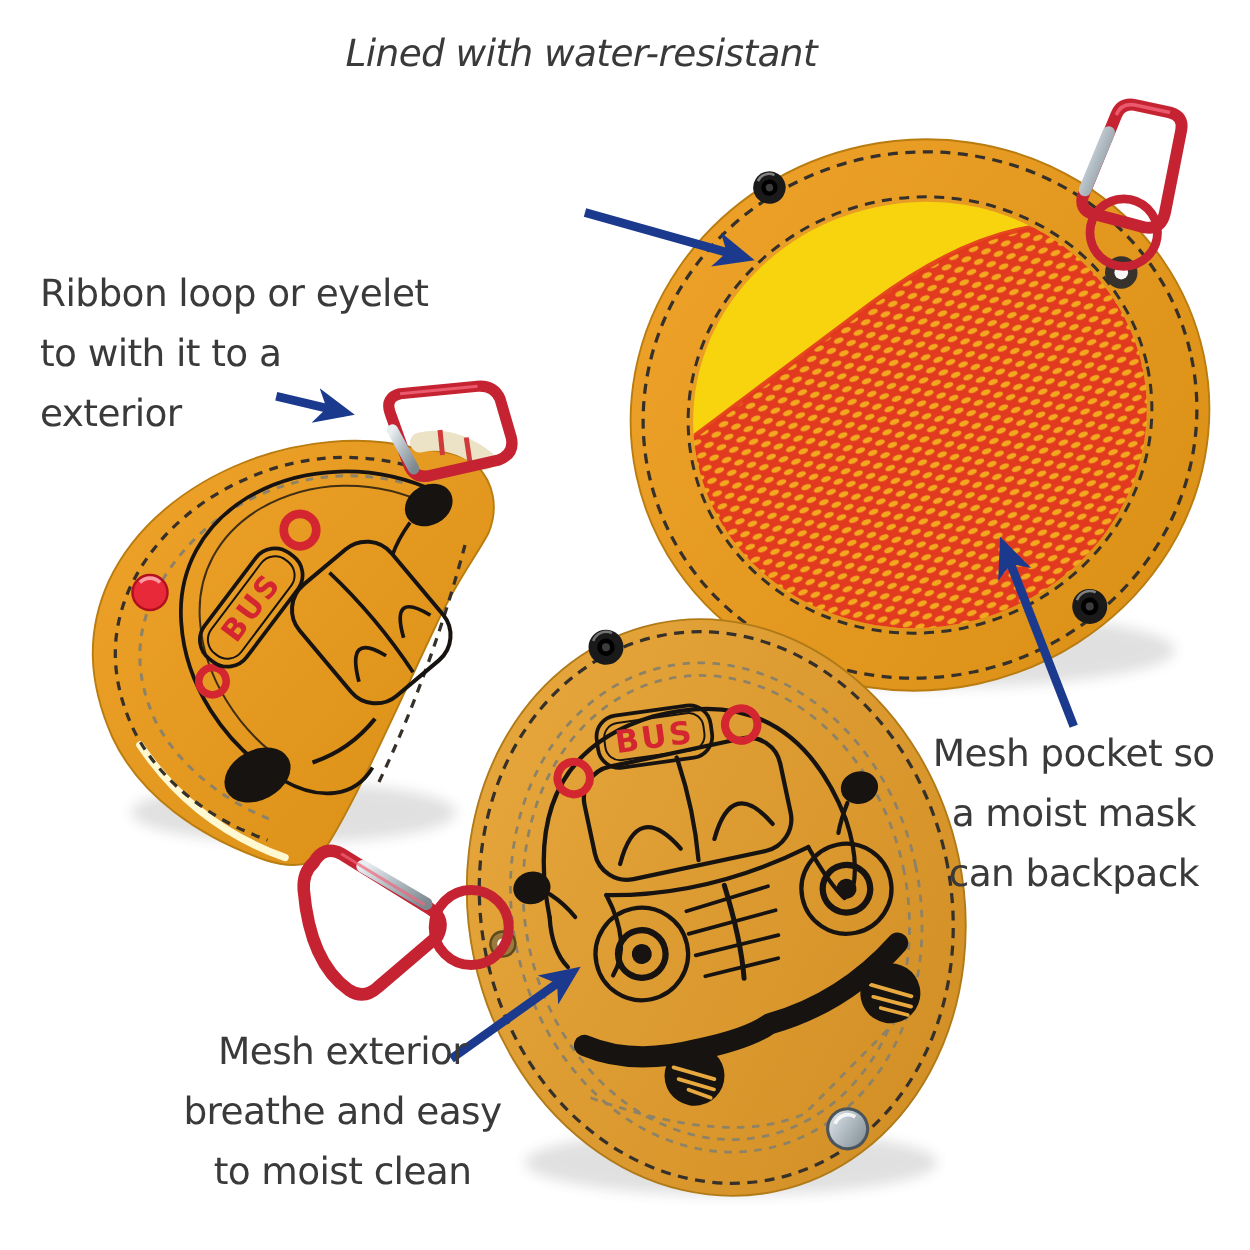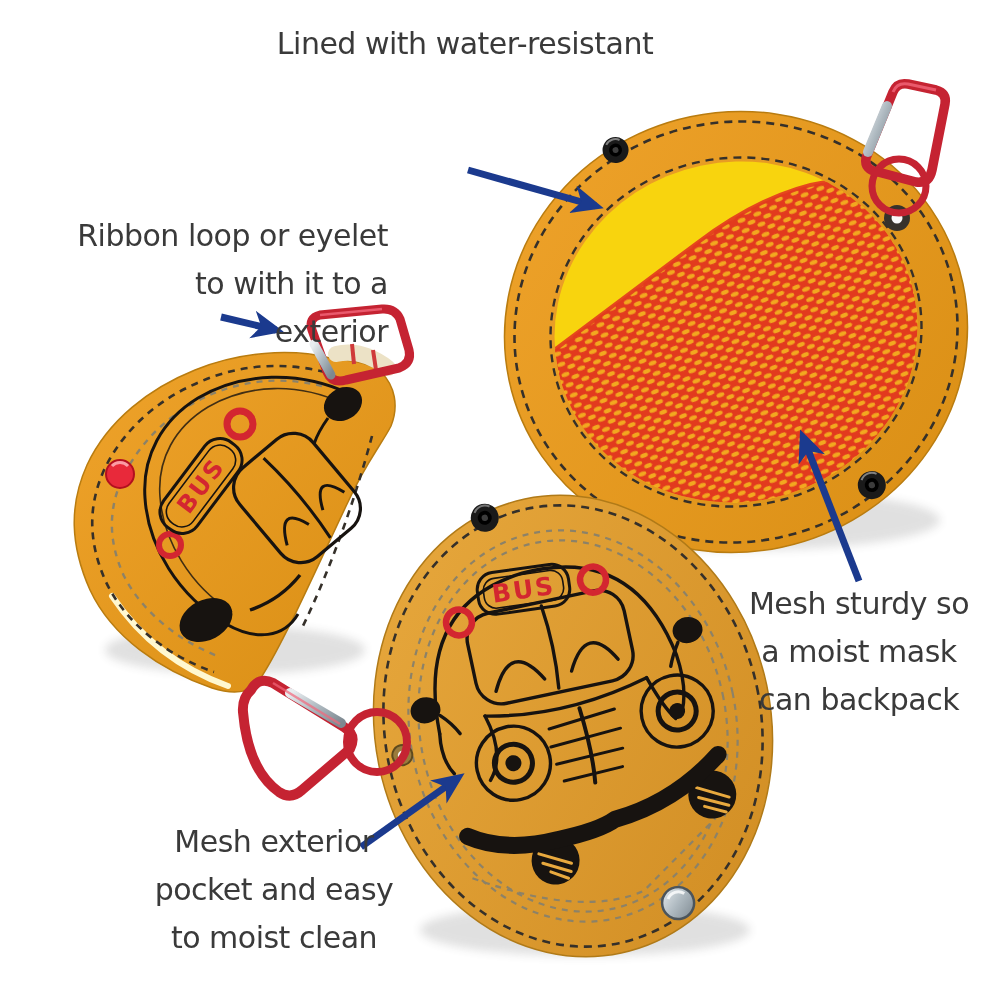--- a/index.html
+++ b/index.html
@@ -19,7 +19,7 @@
            letter-spacing:-0.5px;font-weight:normal;}
   .caption.center{text-align:center;}
   .caption div{white-space:nowrap;}
-  #cap-lining{left:245px;top:20px;width:440px;}
+  #cap-lining{left:245px;top:20px;width:440px;font-style:italic;}
   #cap-loop{left:18px;top:212px;width:370px;text-align:right;}
   #cap-mesh{left:728px;top:580px;width:262px;}
   #cap-vinyl{left:128px;top:818px;width:292px;}

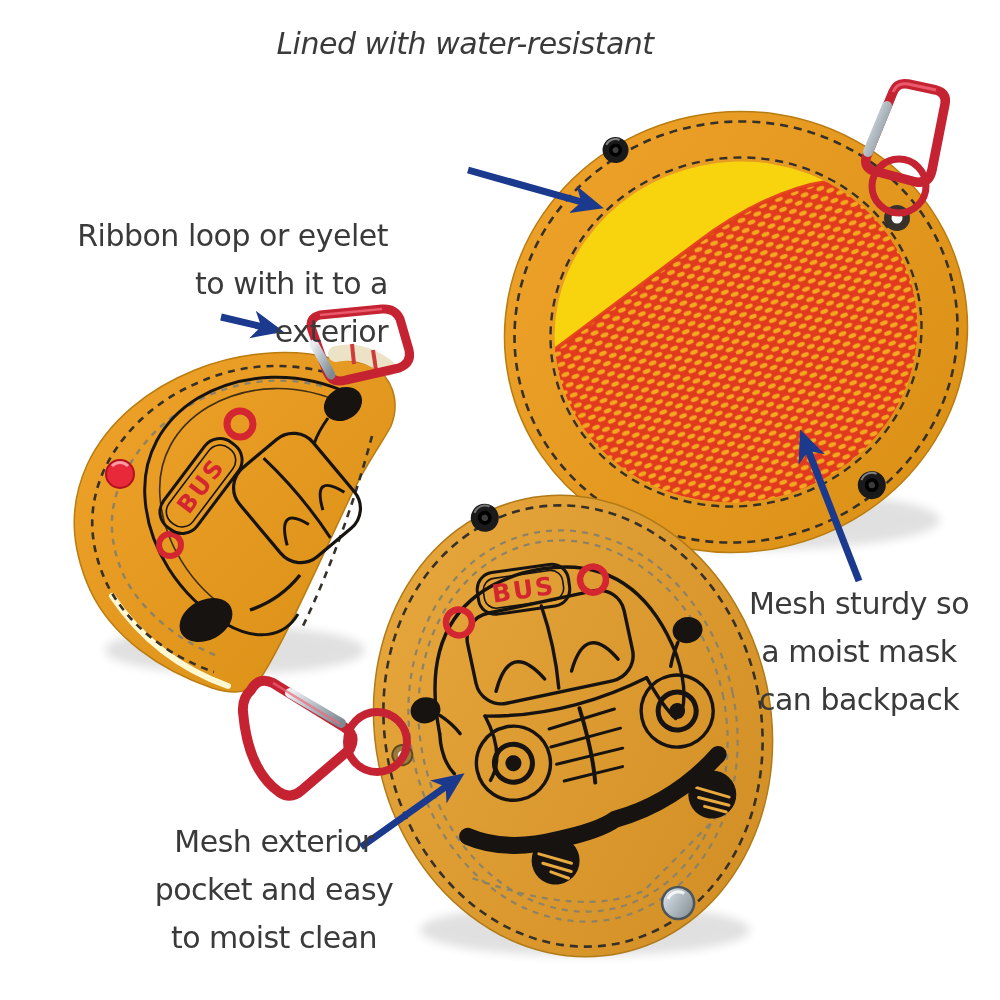--- a/index.html
+++ b/index.html
@@ -20,7 +20,7 @@
   .caption.center{text-align:center;}
   .caption div{white-space:nowrap;}
   #cap-lining{left:245px;top:20px;width:440px;font-style:italic;}
-  #cap-loop{left:18px;top:212px;width:370px;text-align:right;}
+  #cap-loop{left:32px;top:212px;width:370px;}
   #cap-mesh{left:728px;top:580px;width:262px;}
   #cap-vinyl{left:128px;top:818px;width:292px;}
 </style>

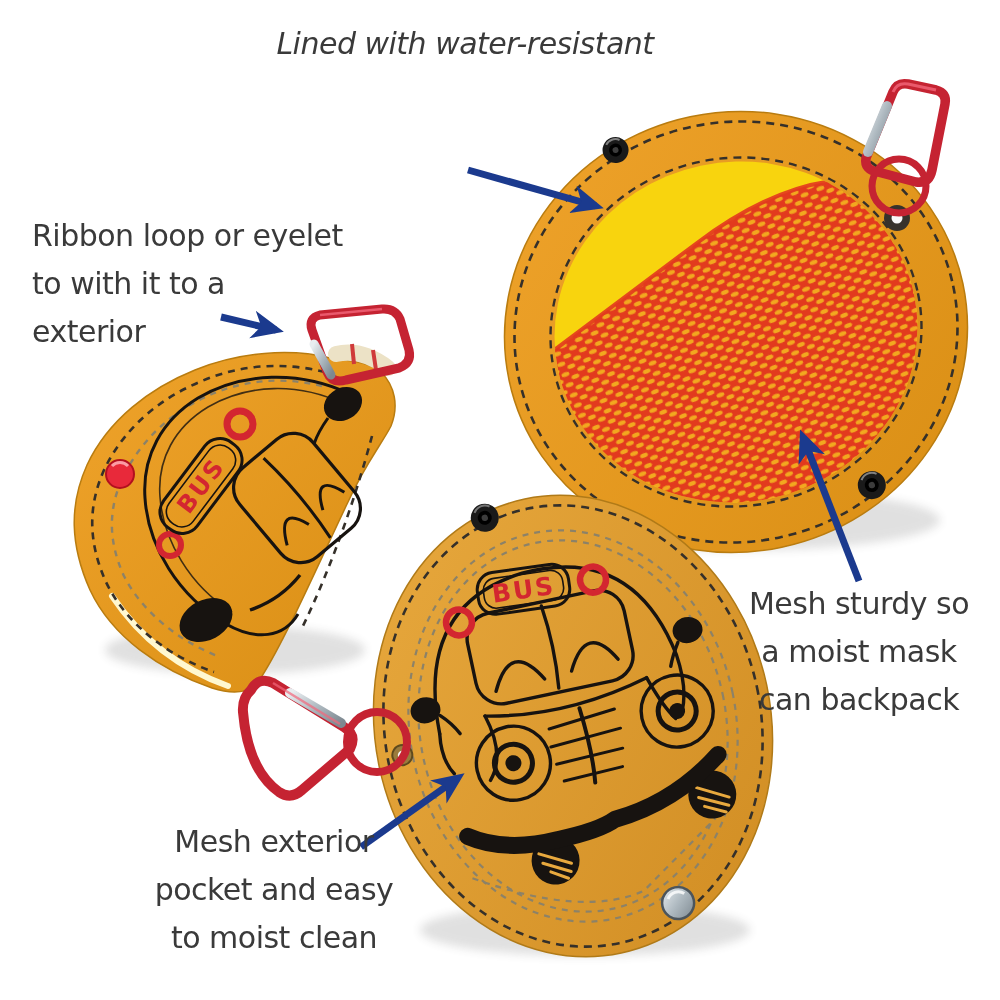--- a/index.html
+++ b/index.html
@@ -248,7 +248,7 @@
   <div>exterior</div>
 </div>
 <div id="cap-mesh" class="caption center">
-  <div>Mesh sturdy so</div>
+  <div>Mesh pocket so</div>
   <div>a moist mask</div>
   <div>can backpack</div>
 </div>

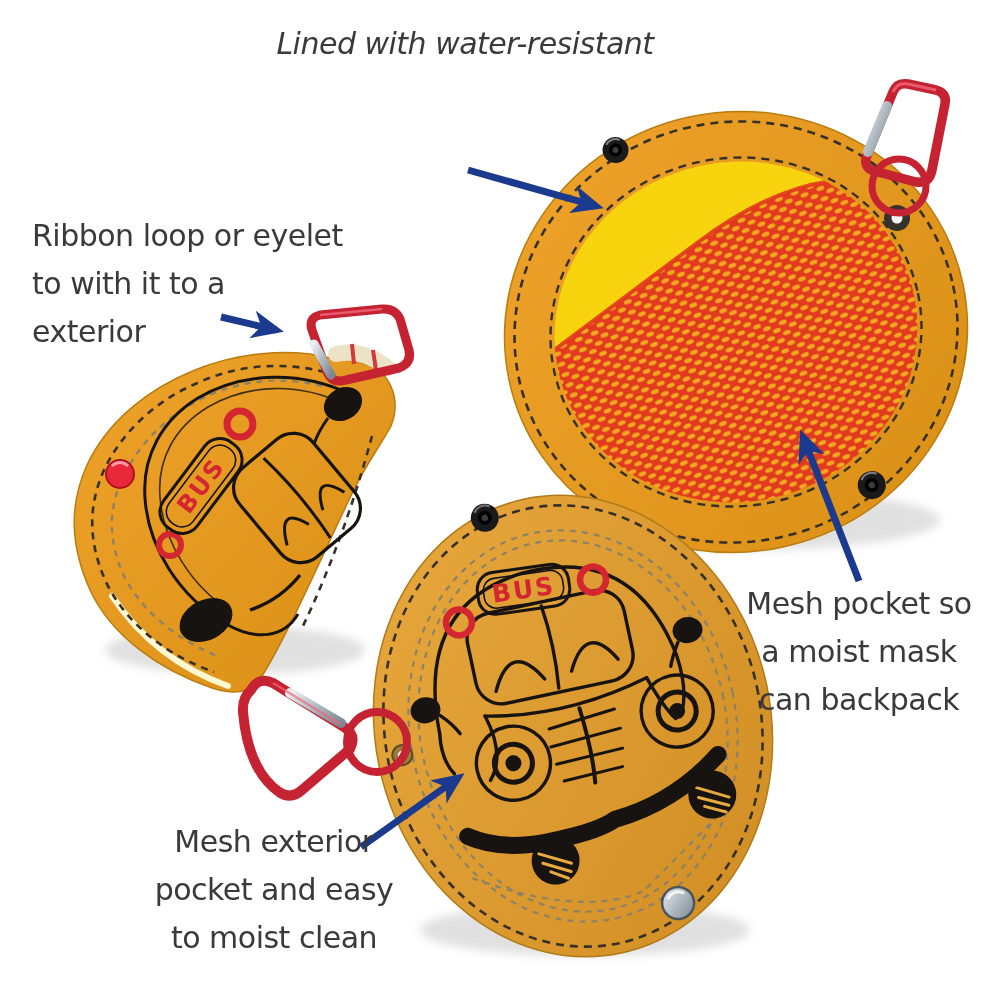--- a/index.html
+++ b/index.html
@@ -254,7 +254,7 @@
 </div>
 <div id="cap-vinyl" class="caption center">
   <div>Mesh exterior</div>
-  <div>pocket and easy</div>
+  <div>breathe and easy</div>
   <div>to moist clean</div>
 </div>
 

